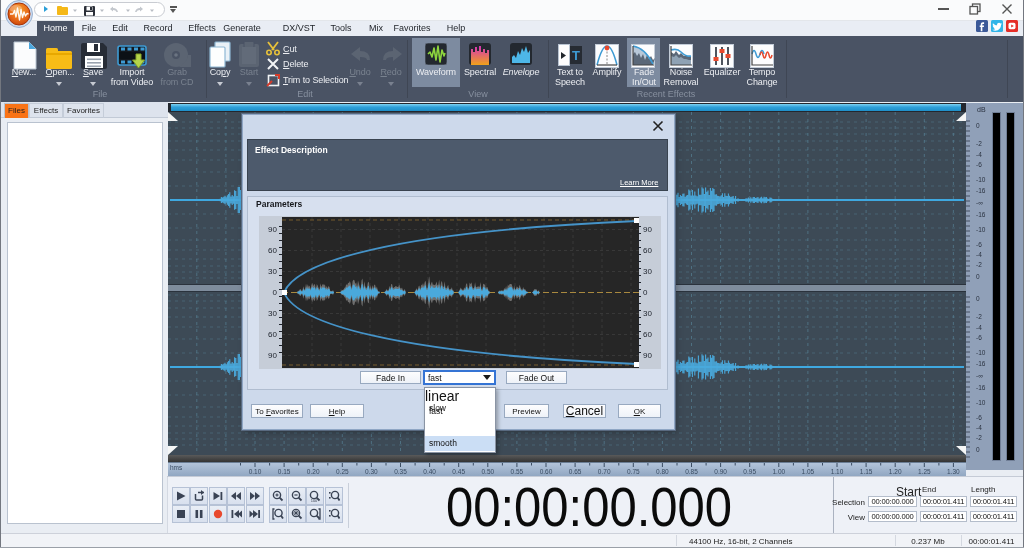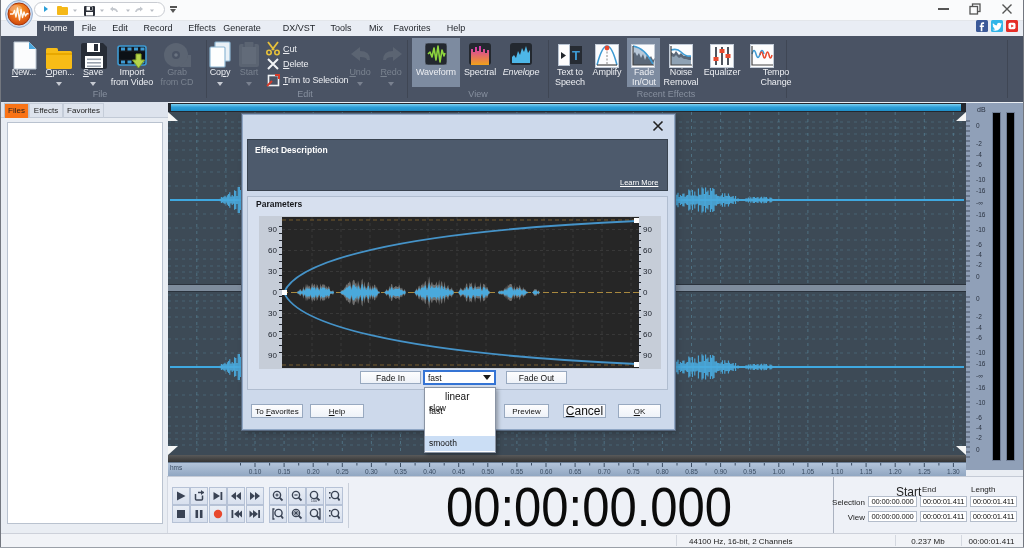--- a/index.html
+++ b/index.html
@@ -240,7 +240,7 @@
       <path d="M10,11 q1.5,-6 3,0 q1.5,6 3,0 q1.5,-6 3,0 q1.5,6 3,0" fill="none" stroke="#e8492e" stroke-width="1.5"></path>
       <path d="M2,2 L2,21 L23,21" stroke="#444" stroke-width="1.2" fill="none"></path>
     </svg>
-    <div class="rtxt" style="left:740px;top:68px;width:44px;margin-left:14px;">Tempo<br>Change</div>
+    <div class="rtxt" style="left:740px;top:68px;width:44px;">Tempo<br>Change</div>
     <div class="a" style="left:0;top:102px;width:168px;height:16px;background:#dde3ed;border-bottom:1px solid #c2cad6;"></div>
     <div class="a" style="left:4px;top:103px;width:25px;height:15px;background:#f97316;border:1px solid #b9c2cf;border-bottom:none;font-size:8px;color:#222;text-align:center;line-height:14px;">Files</div>
     <div class="a" style="left:29px;top:103px;width:34px;height:15px;border:1px solid #c5cdd9;border-bottom:none;font-size:8px;color:#222;text-align:center;line-height:14px;">Effects</div>

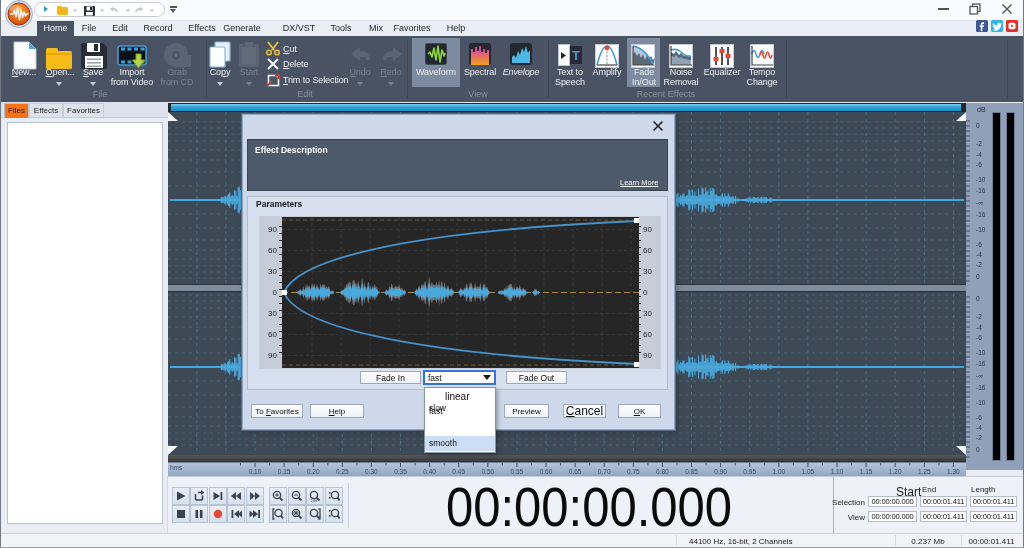--- a/index.html
+++ b/index.html
@@ -761,7 +761,7 @@
     <div class="btn" style="left:563px;top:404px;width:43px;height:14px;line-height:13px;font-size:12px;"><u>C</u>ancel</div>
     <div class="btn" style="left:618px;top:404px;width:43px;height:14px;line-height:13px;font-size:8px;"><u>O</u>K</div>
     <div class="a" style="left:424px;top:387px;width:72px;height:66px;background:#fff;border:1px solid #8a94a4;box-shadow:2px 2px 4px rgba(0,0,0,0.3);"></div>
-    <div class="a" style="left:425px;top:389px;width:70px;height:15px;font-size:10px;color:#111;line-height:15px;padding-left:20px;">linear</div>
+    <div class="a" style="left:425px;top:389px;width:70px;height:15px;font-size:14px;color:#111;line-height:15px;padding-left:0;">linear</div>
     <div class="a" style="left:425px;top:404px;width:70px;height:15px;font-size:8.5px;color:#111;line-height:15px;padding-left:4px;">fast</div>
     <div class="a" style="left:425px;top:401px;width:50px;height:15px;font-size:8.5px;color:#111;line-height:15px;padding-left:4px;">slow</div>
     <div class="a" style="left:425px;top:436px;width:70px;height:15px;background:#cbdef5;font-size:8.5px;color:#111;line-height:15px;padding-left:4px;">smooth</div>

